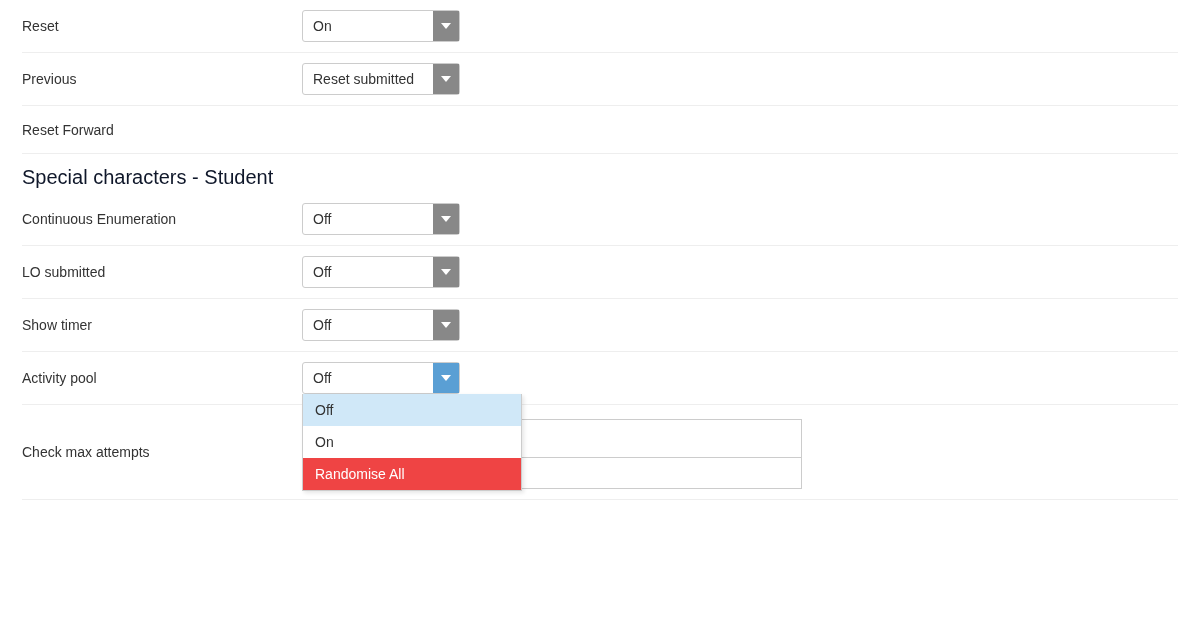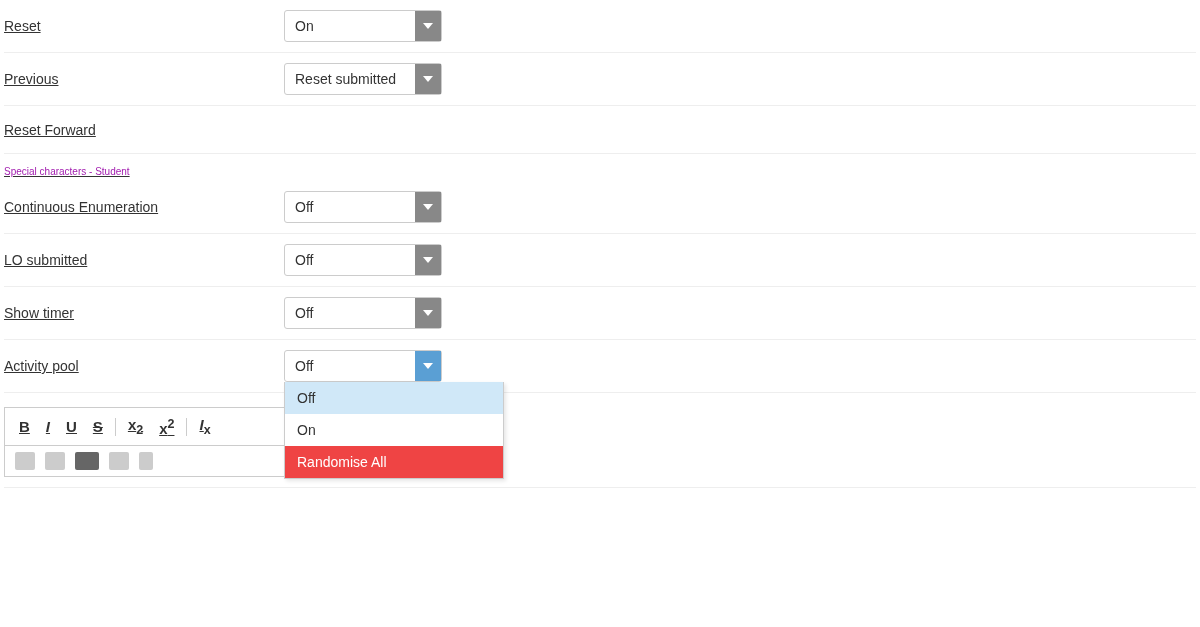--- a/index.html
+++ b/index.html
@@ -19,9 +19,8 @@
     }
 
     .settings-container {
-      padding: 0 4px;
+      padding: 0 22px;
       padding-top: 0;
-      text-decoration: underline;
     }
 
     .setting-row {

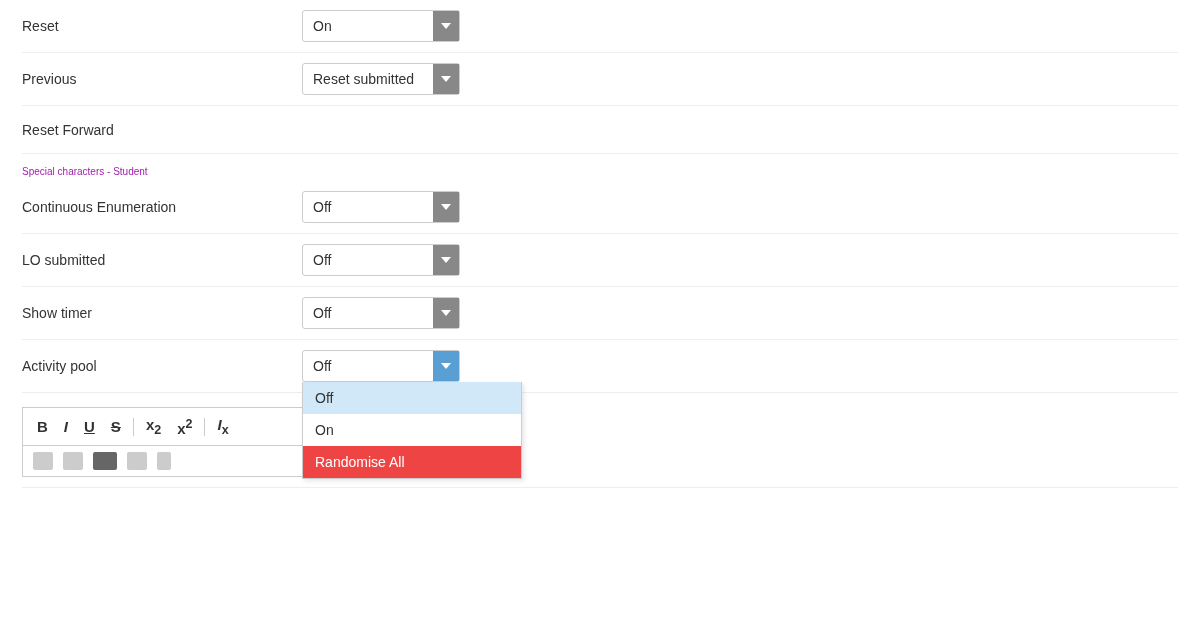--- a/index.html
+++ b/index.html
@@ -85,8 +85,8 @@
 
     .section-label {
       padding: 12px 0 4px 0;
-      font-size: 10px;
-      color: #a21caf;
+      font-size: 20px;
+      color: #0f172a;
       font-weight: normal;
     }
 

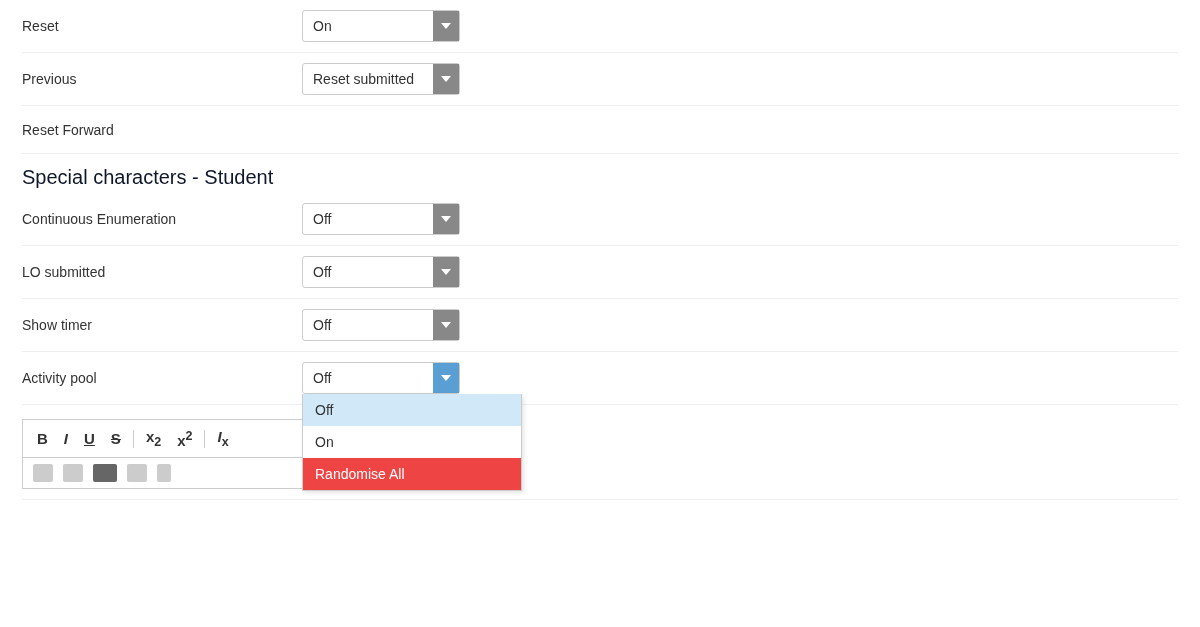--- a/index.html
+++ b/index.html
@@ -275,6 +275,7 @@
   </div>
 
   <div class="setting-row">
+    <div class="setting-label">Check max attempts</div>
     <div class="setting-control">
 
       <div class="toolbar-container">

